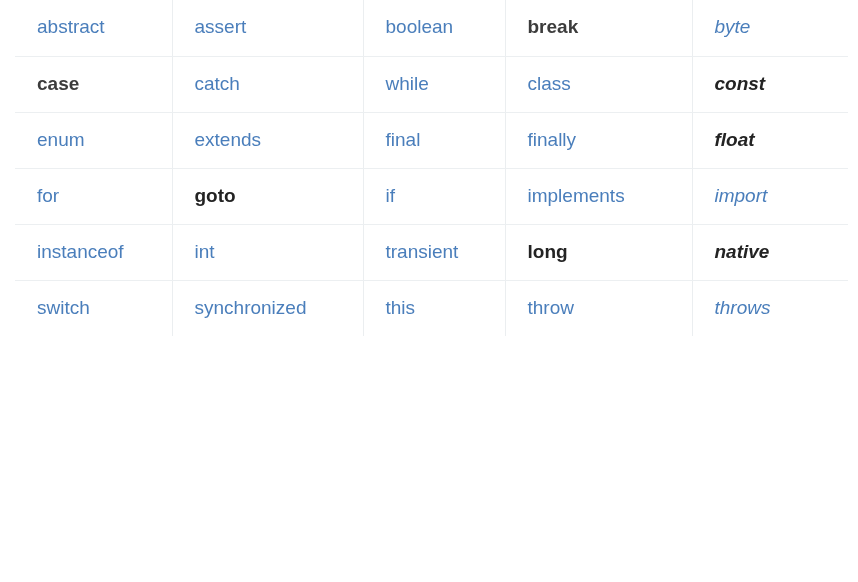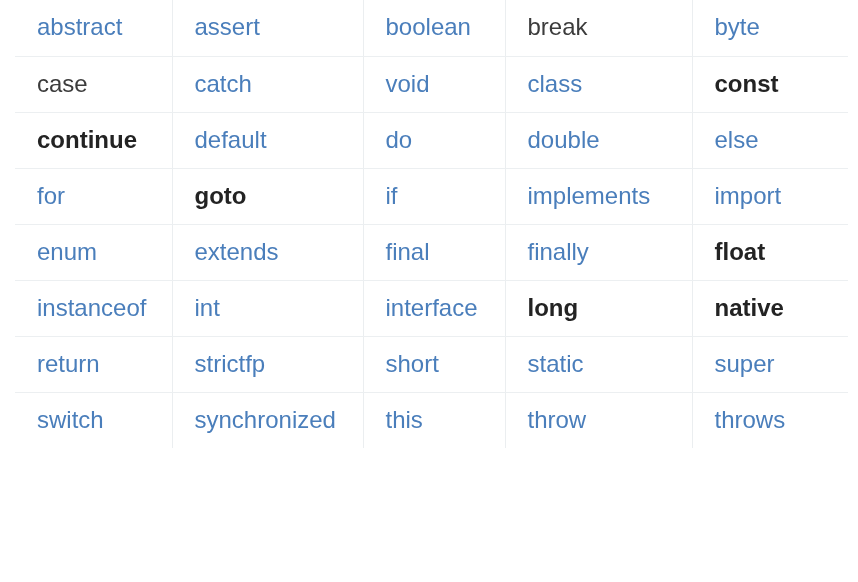--- a/index.html
+++ b/index.html
@@ -32,7 +32,7 @@
     vertical-align: middle;
     border-bottom: 1px solid #eceff1;
     border-right: 1px solid #ebeef0;
-    font-size: 24px;
+    font-size: 19px;
     line-height: 1.2;
     white-space: nowrap;
   }

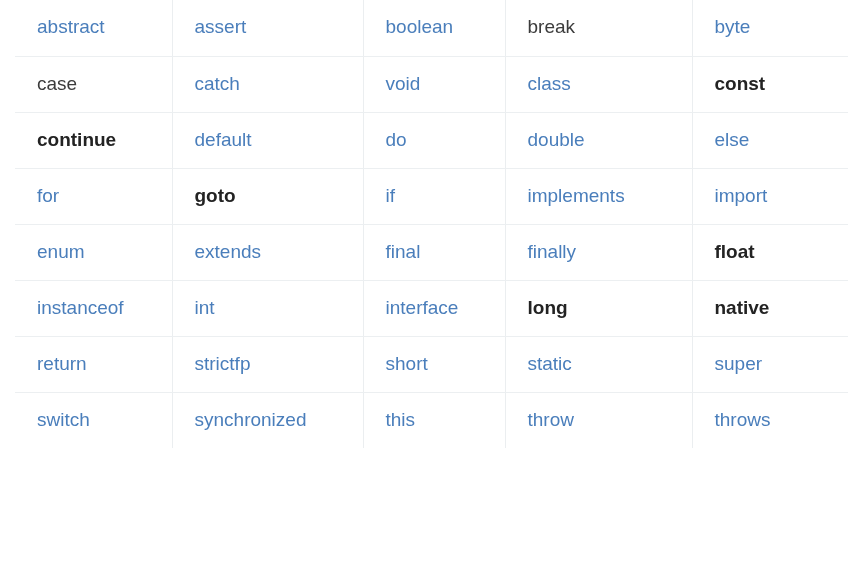--- a/index.html
+++ b/index.html
@@ -50,7 +50,7 @@
   }
   .kw.plain {
     color: #3c3c3c;
-    font-weight: 400;
+    font-weight: 700;
   }
   .kw.strong {
     color: #232323;

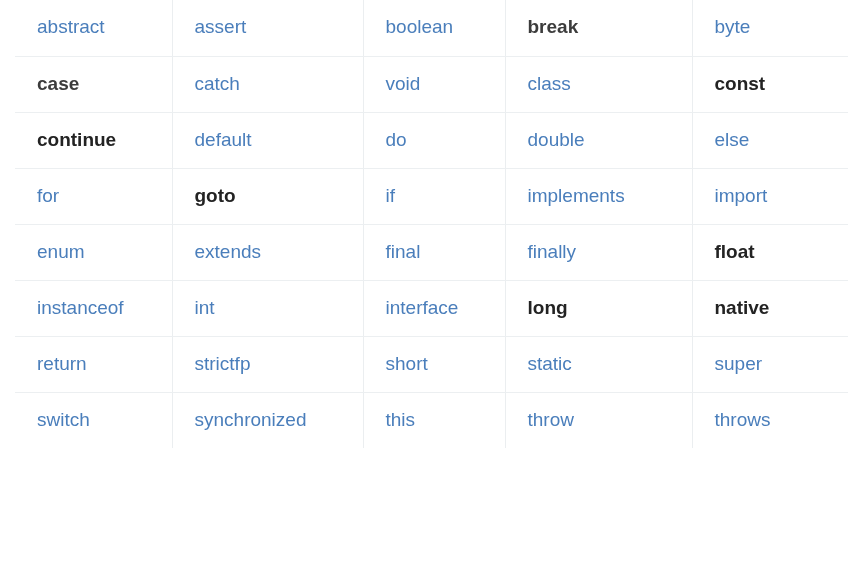--- a/index.html
+++ b/index.html
@@ -36,7 +36,7 @@
     line-height: 1.2;
     white-space: nowrap;
   }
-  #keyword-table td:last-child { border-right: none; }
+  #keyword-table td:last-child { border-right: none; font-style: italic; }
   #keyword-table tr:last-child td { border-bottom: none; }
 
   .kw {

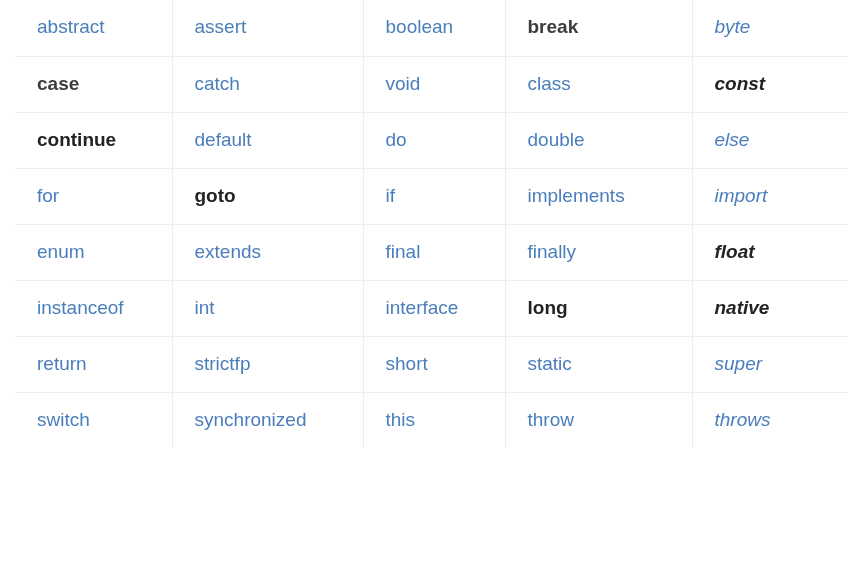--- a/index.html
+++ b/index.html
@@ -80,7 +80,7 @@
       <tr>
         <td><span class="kw plain">case</span></td>
         <td><span class="kw link">catch</span></td>
-        <td><span class="kw link">void</span></td>
+        <td><span class="kw link">while</span></td>
         <td><span class="kw link">class</span></td>
         <td><span class="kw strong">const</span></td>
       </tr>

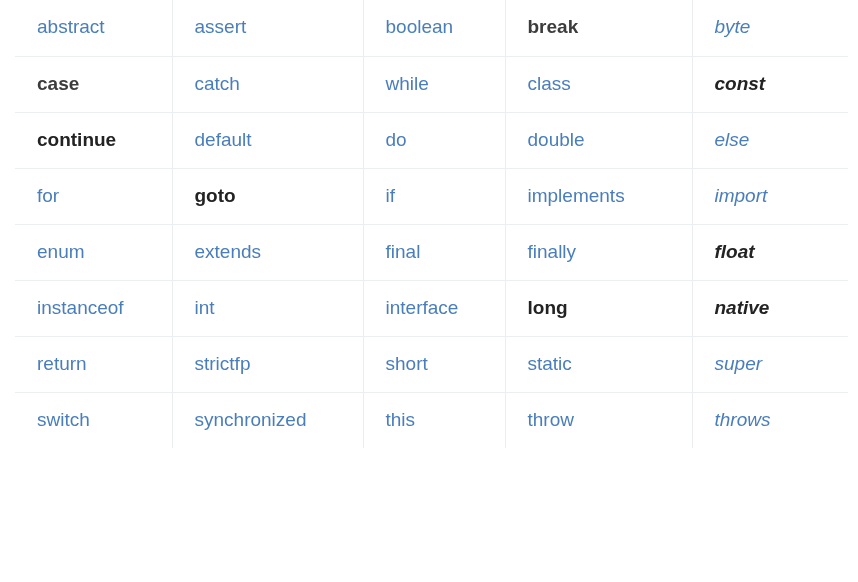--- a/index.html
+++ b/index.html
@@ -85,13 +85,6 @@
         <td><span class="kw strong">const</span></td>
       </tr>
       <tr>
-        <td><span class="kw strong">continue</span></td>
-        <td><span class="kw link">default</span></td>
-        <td><span class="kw link">do</span></td>
-        <td><span class="kw link">double</span></td>
-        <td><span class="kw link">else</span></td>
-      </tr>
-      <tr>
         <td><span class="kw link">for</span></td>
         <td><span class="kw strong">goto</span></td>
         <td><span class="kw link">if</span></td>

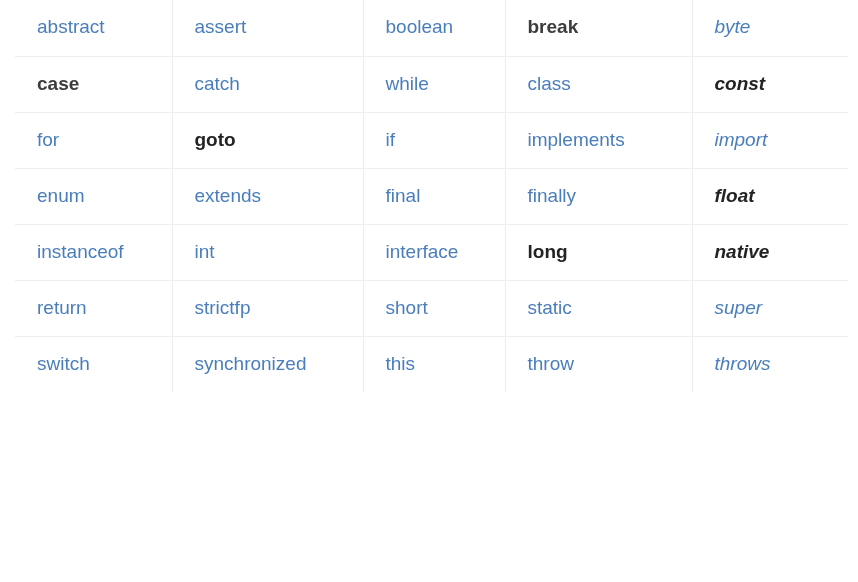--- a/index.html
+++ b/index.html
@@ -85,18 +85,18 @@
         <td><span class="kw strong">const</span></td>
       </tr>
       <tr>
+        <td><span class="kw link">enum</span></td>
+        <td><span class="kw link">extends</span></td>
+        <td><span class="kw link">final</span></td>
+        <td><span class="kw link">finally</span></td>
+        <td><span class="kw strong">float</span></td>
+      </tr>
+      <tr>
         <td><span class="kw link">for</span></td>
         <td><span class="kw strong">goto</span></td>
         <td><span class="kw link">if</span></td>
         <td><span class="kw link">implements</span></td>
         <td><span class="kw link">import</span></td>
-      </tr>
-      <tr>
-        <td><span class="kw link">enum</span></td>
-        <td><span class="kw link">extends</span></td>
-        <td><span class="kw link">final</span></td>
-        <td><span class="kw link">finally</span></td>
-        <td><span class="kw strong">float</span></td>
       </tr>
       <tr>
         <td><span class="kw link">instanceof</span></td>

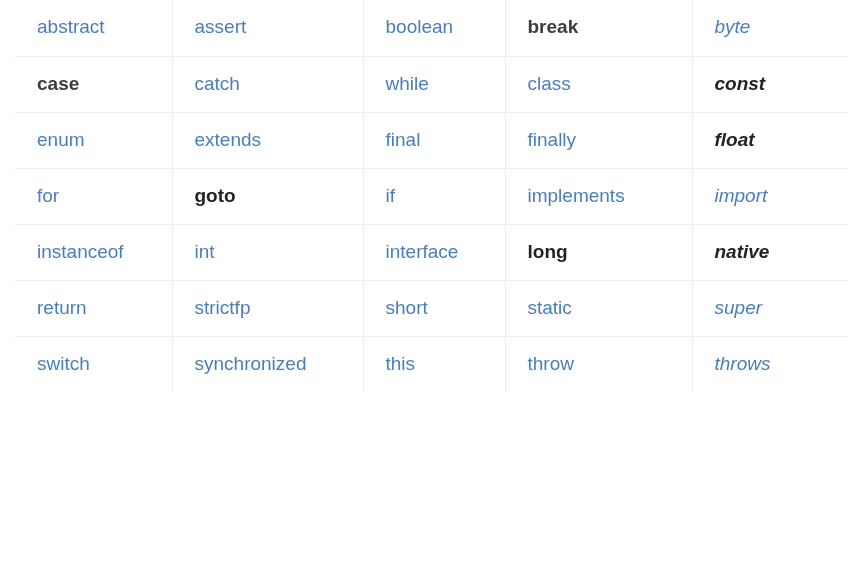--- a/index.html
+++ b/index.html
@@ -101,7 +101,7 @@
       <tr>
         <td><span class="kw link">instanceof</span></td>
         <td><span class="kw link">int</span></td>
-        <td><span class="kw link">interface</span></td>
+        <td><span class="kw link">transient</span></td>
         <td><span class="kw strong">long</span></td>
         <td><span class="kw strong">native</span></td>
       </tr>

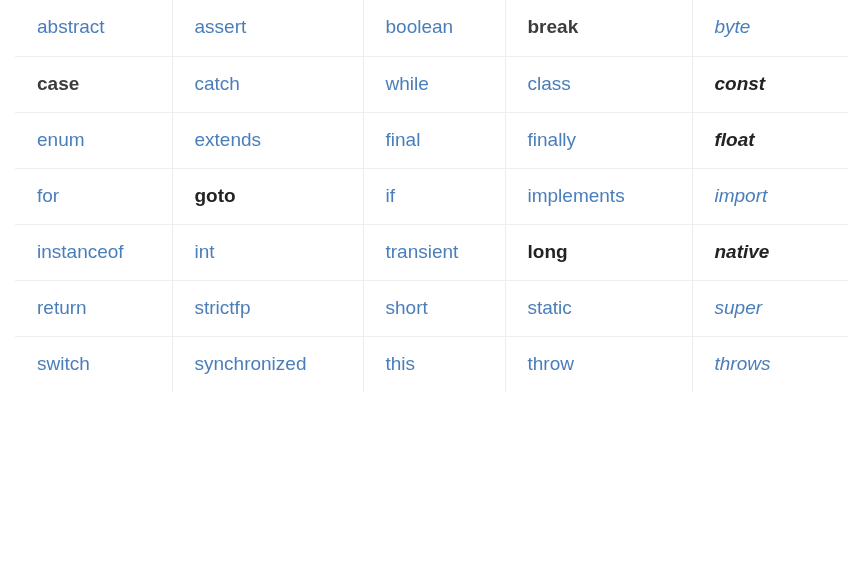--- a/index.html
+++ b/index.html
@@ -106,13 +106,6 @@
         <td><span class="kw strong">native</span></td>
       </tr>
       <tr>
-        <td><span class="kw link">return</span></td>
-        <td><span class="kw link">strictfp</span></td>
-        <td><span class="kw link">short</span></td>
-        <td><span class="kw link">static</span></td>
-        <td><span class="kw link">super</span></td>
-      </tr>
-      <tr>
         <td><span class="kw link">switch</span></td>
         <td><span class="kw link">synchronized</span></td>
         <td><span class="kw link">this</span></td>

